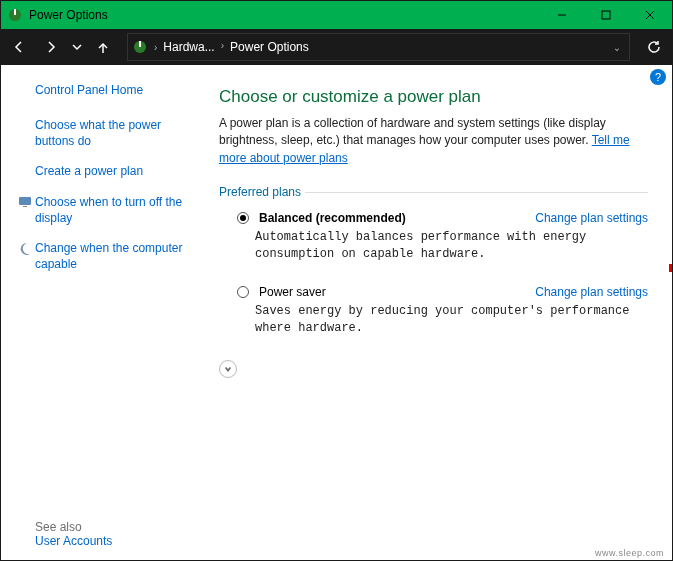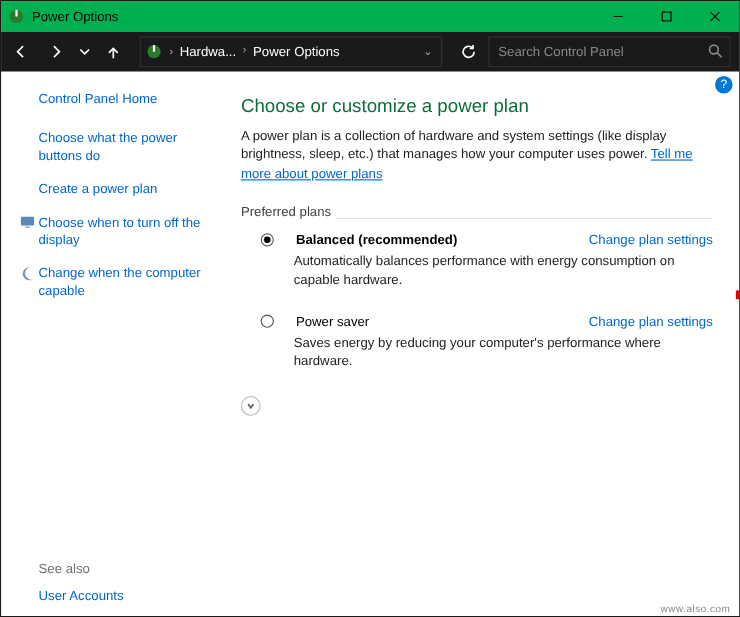--- a/index.html
+++ b/index.html
@@ -139,13 +139,6 @@
         </svg>
     </div>
 
-    <div class="searchbox">
-      <input placeholder="Search Control Panel" style="">
-      <span class="search-icon"><svg viewBox="0 0 14 14">
-            <circle cx="6" cy="6" r="4"></circle>
-            <line x1="9" y1="9" x2="13" y2="13"></line>
-          </svg></span>
-    </div>
   </div>
 
   <div class="body-row">

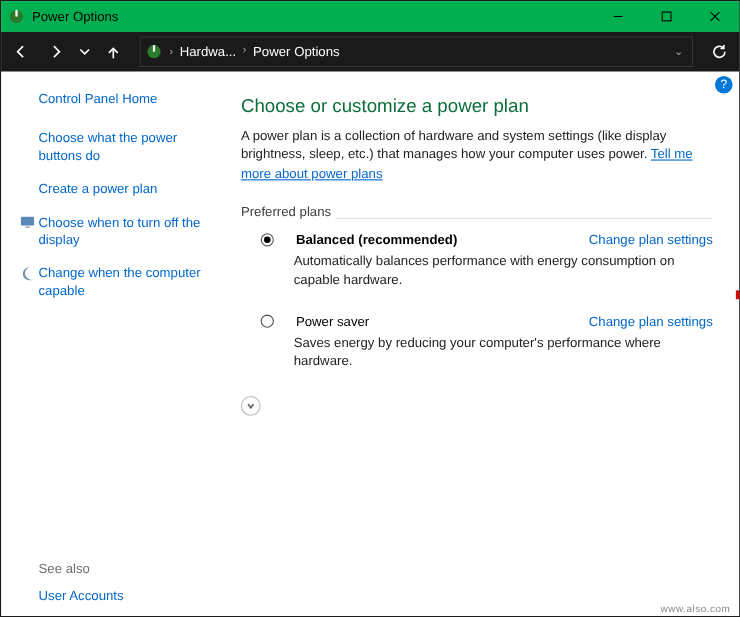--- a/index.html
+++ b/index.html
@@ -41,7 +41,7 @@
   .heading { color: #0a6d3a; font-size: 17px; margin: 10px 0 8px 0; }
   .desc { font-size: 12px; color: #222; line-height: 1.45; }
   .desc a, .inline-link { color: #0066cc; text-decoration: underline; cursor: pointer; }
-  .section-label { font-size: 12px; color: #404040; margin-top: 18px; display: flex; align-items: flex-end; gap: 4px; }
+  .section-label { font-size: 12px; color: #0369a1; margin-top: 18px; display: flex; align-items: center; gap: 4px; }
   .thin-rule { flex: 1; height: 1px; background: #ddd; }
   .plan-row { margin-top: 12px; padding-left: 18px; position: relative; }
   .plan-head { display: flex; align-items: center; justify-content: space-between; font-size: 12px; }

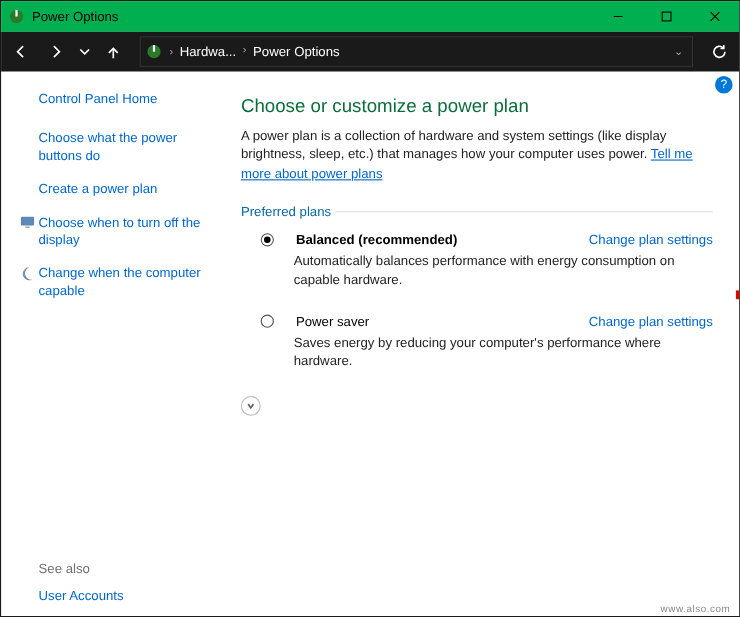--- a/index.html
+++ b/index.html
@@ -45,7 +45,7 @@
   .thin-rule { flex: 1; height: 1px; background: #ddd; }
   .plan-row { margin-top: 12px; padding-left: 18px; position: relative; }
   .plan-head { display: flex; align-items: center; justify-content: space-between; font-size: 12px; }
-  .plan-left { display: flex; align-items: center; gap: 20px; }
+  .plan-left { display: flex; align-items: center; gap: 10px; }
   .radio { width: 12px; height: 12px; border: 1px solid #555; border-radius: 50%; display: inline-flex; align-items: center; justify-content: center; }
   .radio.checked::after { content: ""; width: 6px; height: 6px; background: #000; border-radius: 50%; }
   .plan-name { font-weight: 600; }

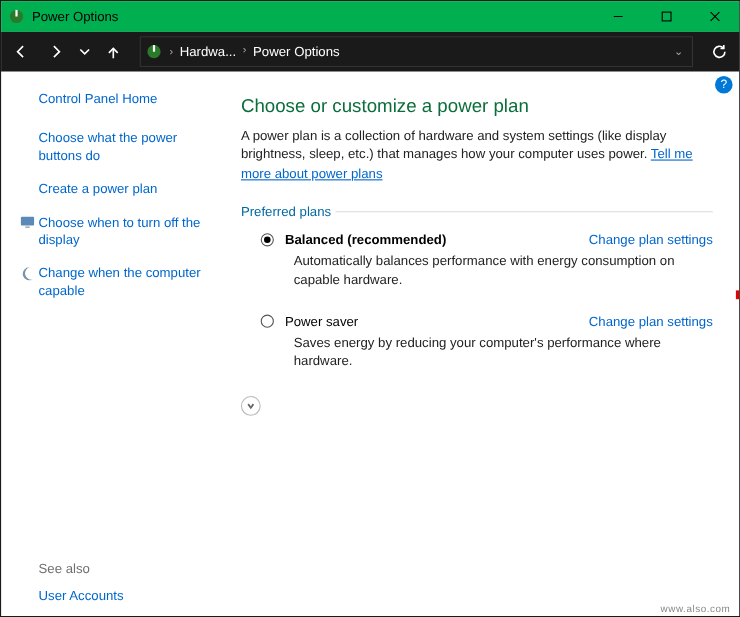--- a/index.html
+++ b/index.html
@@ -50,7 +50,7 @@
   .radio.checked::after { content: ""; width: 6px; height: 6px; background: #000; border-radius: 50%; }
   .plan-name { font-weight: 600; }
   .plan-link { color: #0066cc; cursor: pointer; font-size: 12px; text-align: right; }
-  .plan-desc { font-size: 12px; color: #222; margin-top: 4px; margin-left: 30px; line-height: 1.4; }
+  .plan-desc { font-size: 12px; color: #222; margin-top: 4px; margin-left: 18px; line-height: 1.4; font-family: Liberation Mono, monospace; }
   .expander { display: flex; align-items: center; justify-content: space-between; font-size: 12px; margin-top: 24px; cursor: pointer; }
   .expander-circle { width: 18px; height: 18px; border: 1px solid #bbb; border-radius: 50%; display: flex; align-items: center; justify-content: center; }
   .expander-circle svg { width: 8px; height: 8px; stroke: #666; fill: none; stroke-width: 2; }

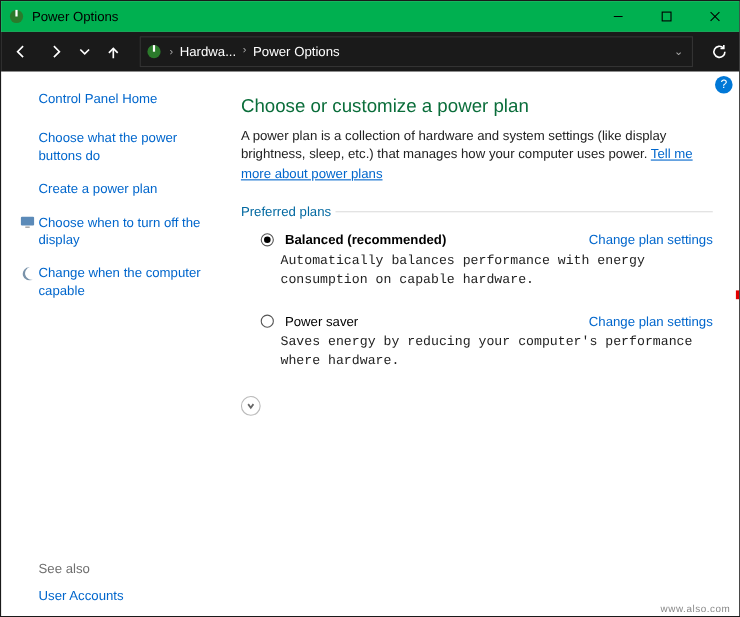--- a/index.html
+++ b/index.html
@@ -34,7 +34,7 @@
   .side-link.with-icon { padding-left: 0; margin-left: -17px; display: flex; align-items: flex-start; gap: 3px; }
   .side-link.with-icon .bullet-icon { width: 14px; height: 14px; flex-shrink: 0; margin-top: 1px; }
   .side-spacer { flex: 1; }
-  .see-also { color: #6f6f6f; font-size: 12px; margin-bottom: 10px; }
+  .see-also { color: #6f6f6f; font-size: 12px; }
   .ua-link { color: #0066cc; cursor: pointer; }
   .main { flex: 1; padding: 12px 24px 12px 8px; position: relative; overflow: hidden; }
   .help-badge { position: absolute; top: 4px; right: 6px; width: 16px; height: 16px; border-radius: 50%; background: #0078d7; color: #fff; font-size: 11px; display: flex; align-items: center; justify-content: center; cursor: pointer; }

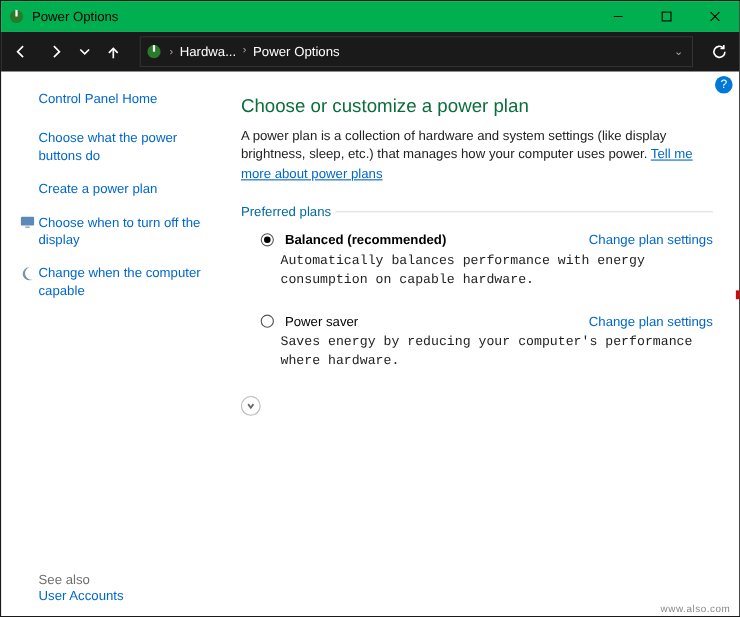--- a/index.html
+++ b/index.html
@@ -215,7 +215,7 @@
 
   </div>
 
-  <div class="watermark">www.also.com</div>
+  <div class="watermark">www.sleep.com</div>
 </div>
 
 </body></html>

